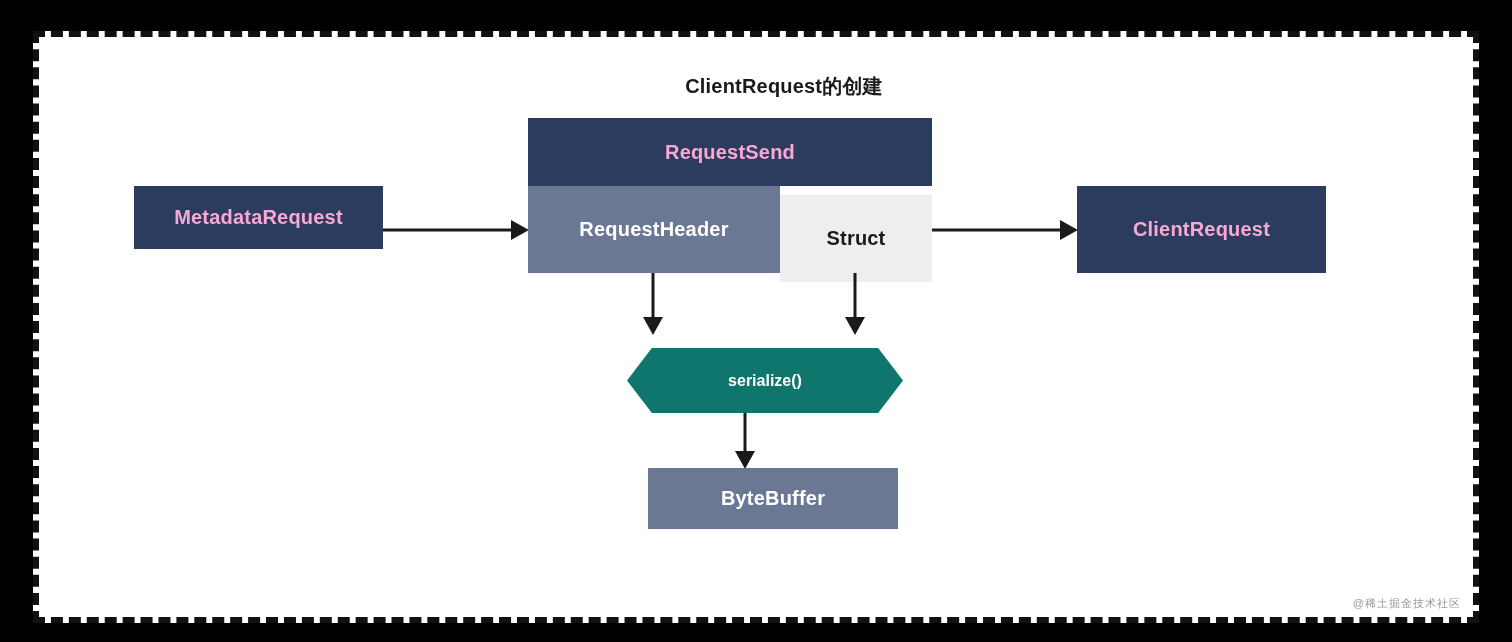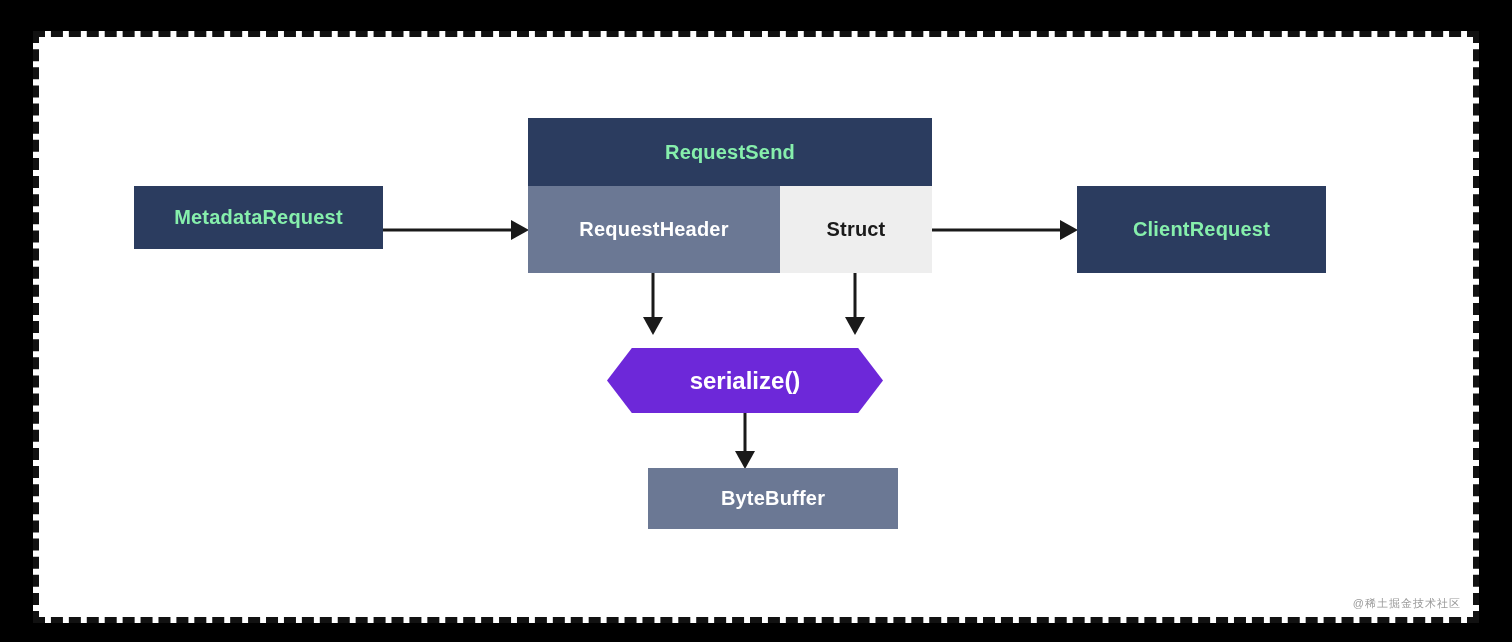--- a/index.html
+++ b/index.html
@@ -205,6 +205,7 @@
 
   <div class="canvas">
 
+    <div class="diagram-title">ClientRequest的创建</div>
 
     <div class="node navy" id="node-metadata-request">MetadataRequest</div>
 

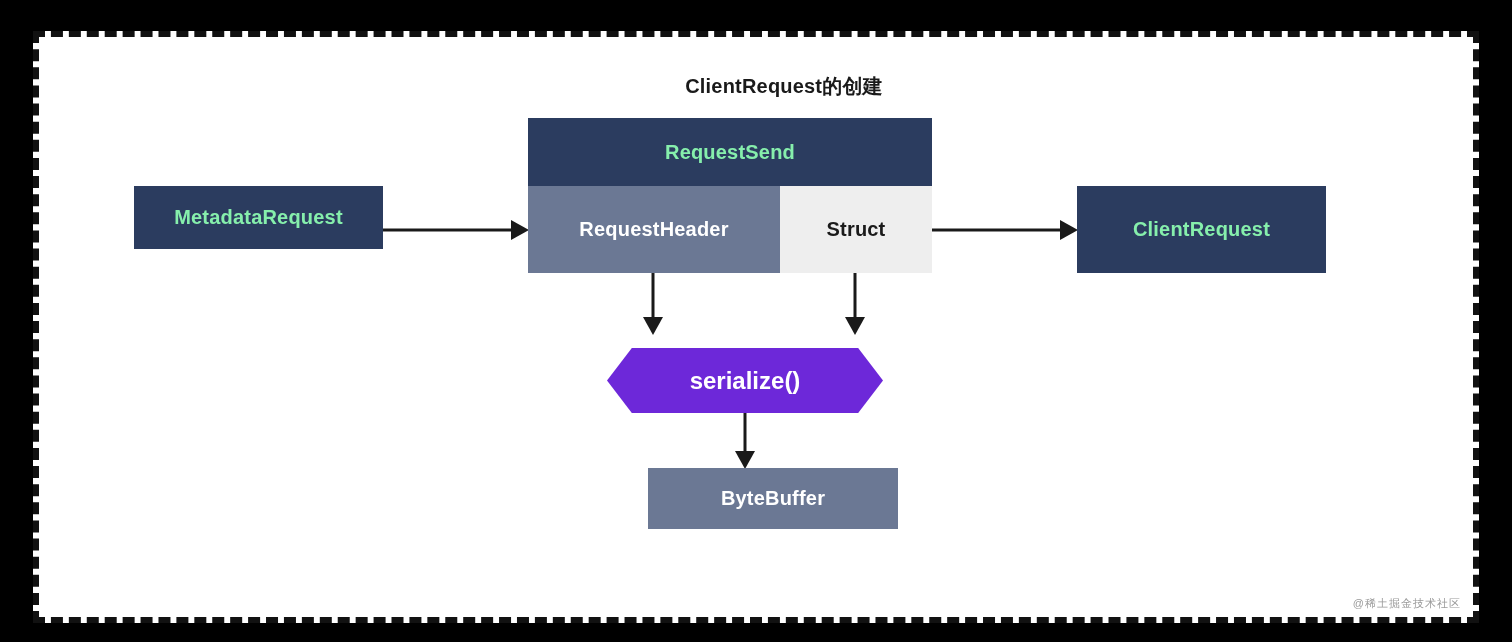--- a/index.html
+++ b/index.html
@@ -77,7 +77,7 @@
     text-align: center;
   }
 
-  .node.navy      { background: #2b3c5f; color: #86efac; }
+  .node.navy      { background: #2b3c5f; color: #f9a8d4; }
   .node.slate     { background: #6b7894; color: #ffffff; }
   .node.lightgray { background: #eeeeee; color: #1a1a1a; }
 

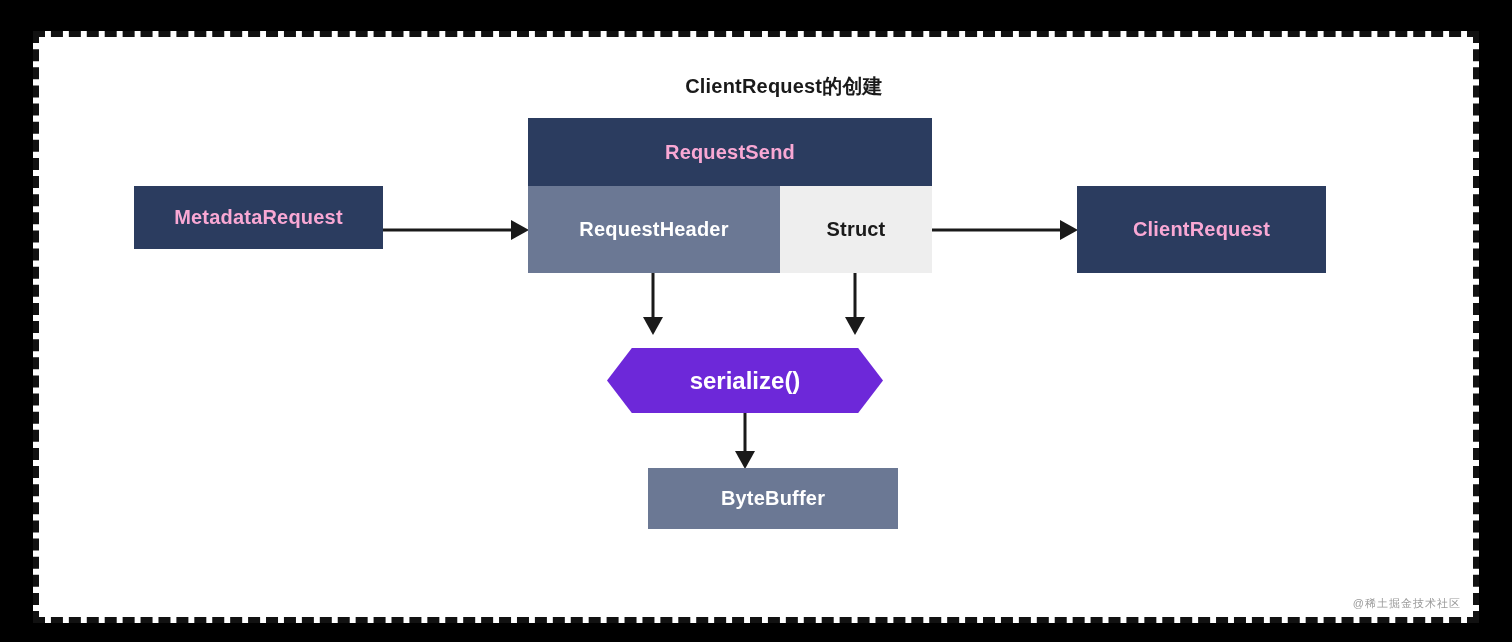--- a/index.html
+++ b/index.html
@@ -79,7 +79,7 @@
 
   .node.navy      { background: #2b3c5f; color: #f9a8d4; }
   .node.slate     { background: #6b7894; color: #ffffff; }
-  .node.lightgray { background: #eeeeee; color: #1a1a1a; }
+  .node.lightgray { background: #eeeeee; color: #1a1a1a; margin-top: 9px; }
 
   
   #node-metadata-request {

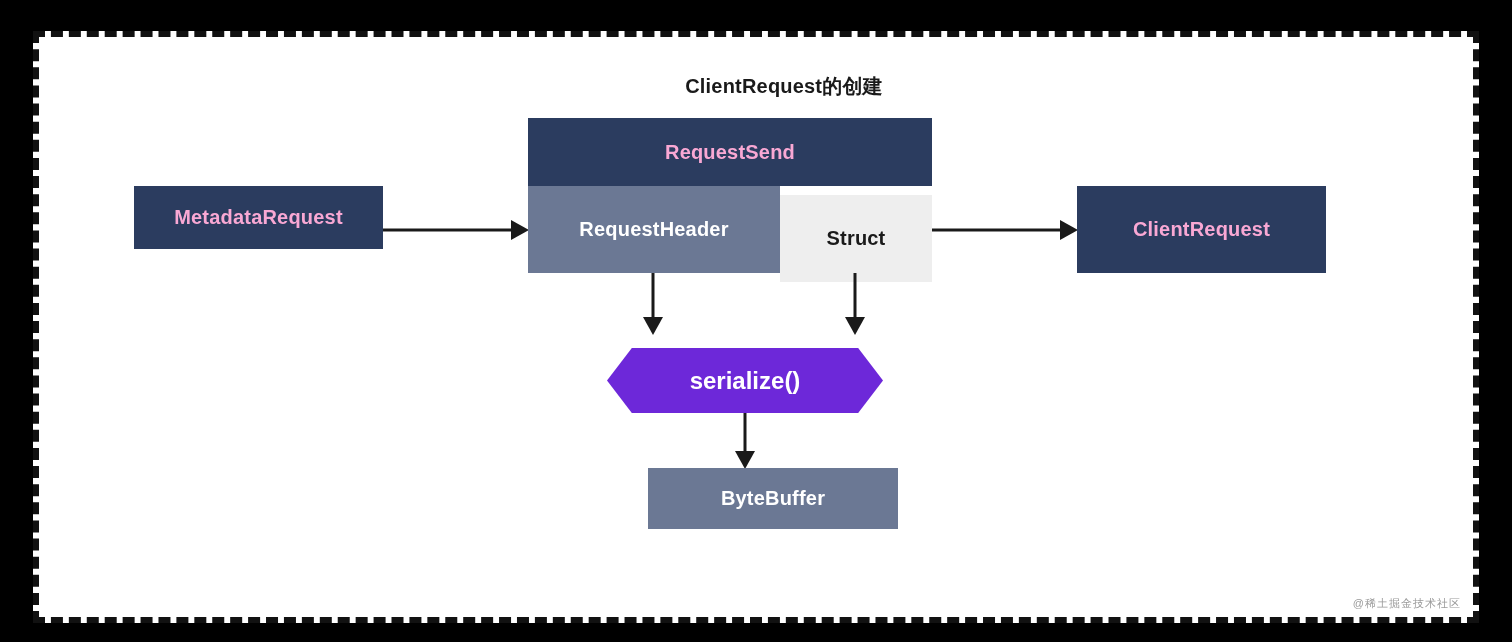--- a/index.html
+++ b/index.html
@@ -107,13 +107,13 @@
   
   #node-serialize {
     position: absolute;
-    left: 568px; top: 311px; width: 276px; height: 65px;
-    background: #6d28d9;
+    left: 588px; top: 311px; width: 276px; height: 65px;
+    background: #0f766e;
     color: #ffffff;
     display: flex;
     align-items: center;
     justify-content: center;
-    font-size: 24px;
+    font-size: 16px;
     font-weight: bold;
     clip-path: polygon(9% 0%, 91% 0%, 100% 50%, 91% 100%, 9% 100%, 0% 50%);
   }

